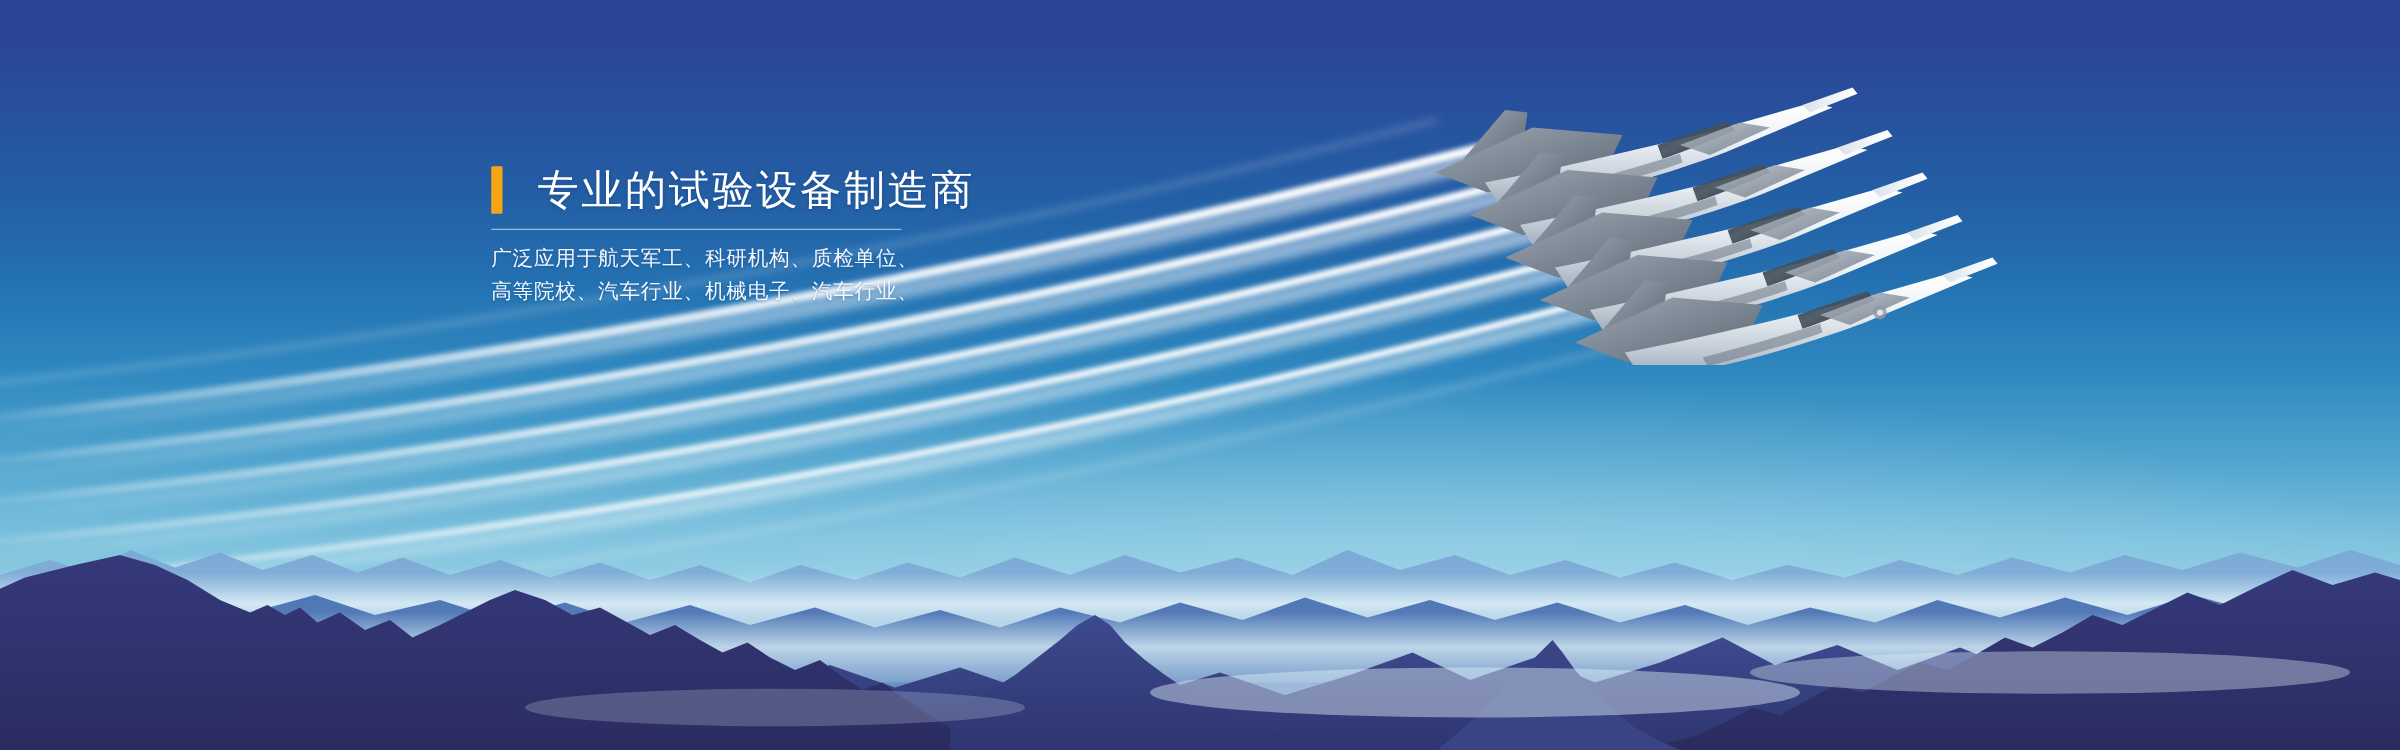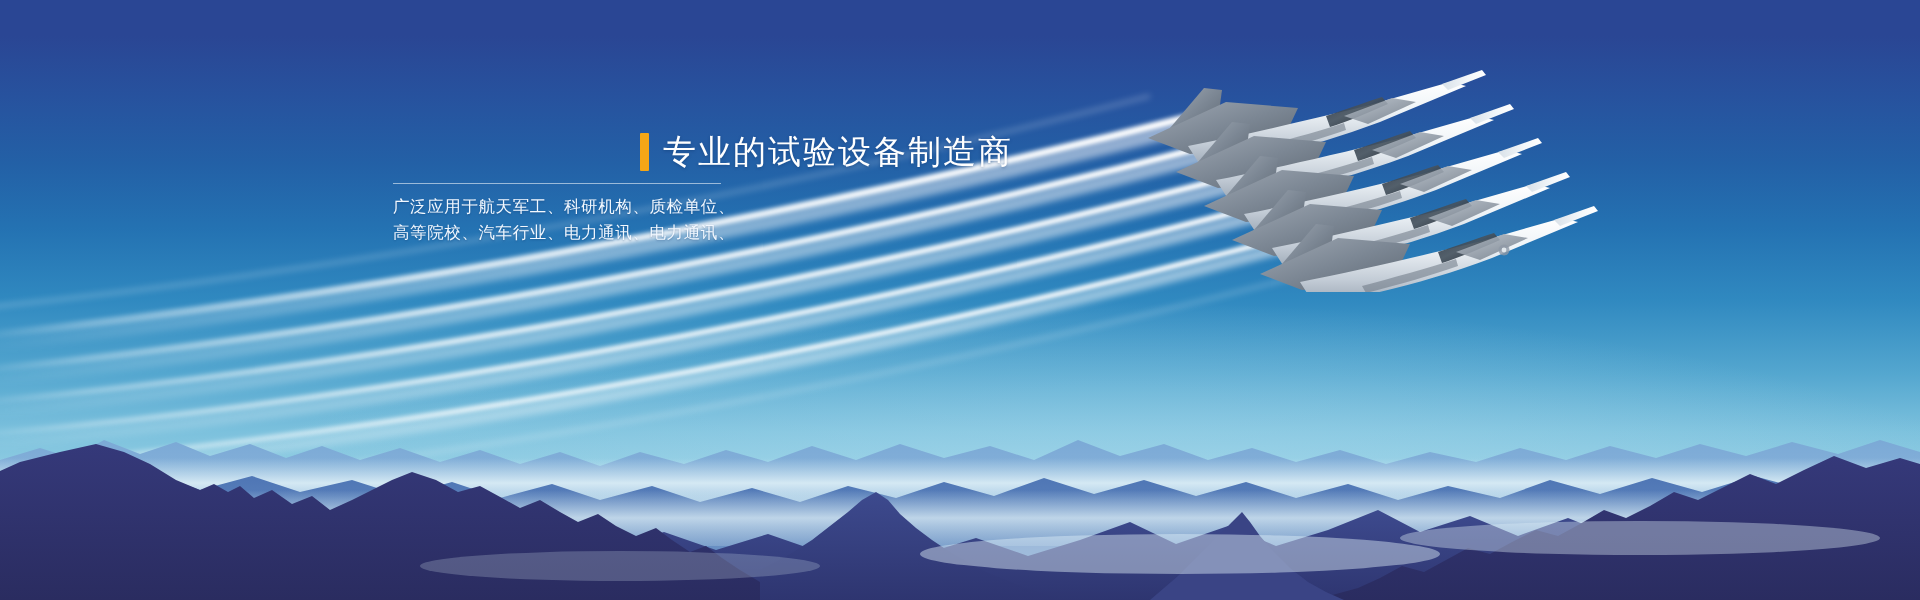--- a/index.html
+++ b/index.html
@@ -67,9 +67,8 @@
   .headline-row{
     display:flex;
     align-items:center;
-    gap:14px;
+    gap:28px;
     height:44px;
-    justify-content:flex-end;
   }
   .accent-bar{
     width:9px;

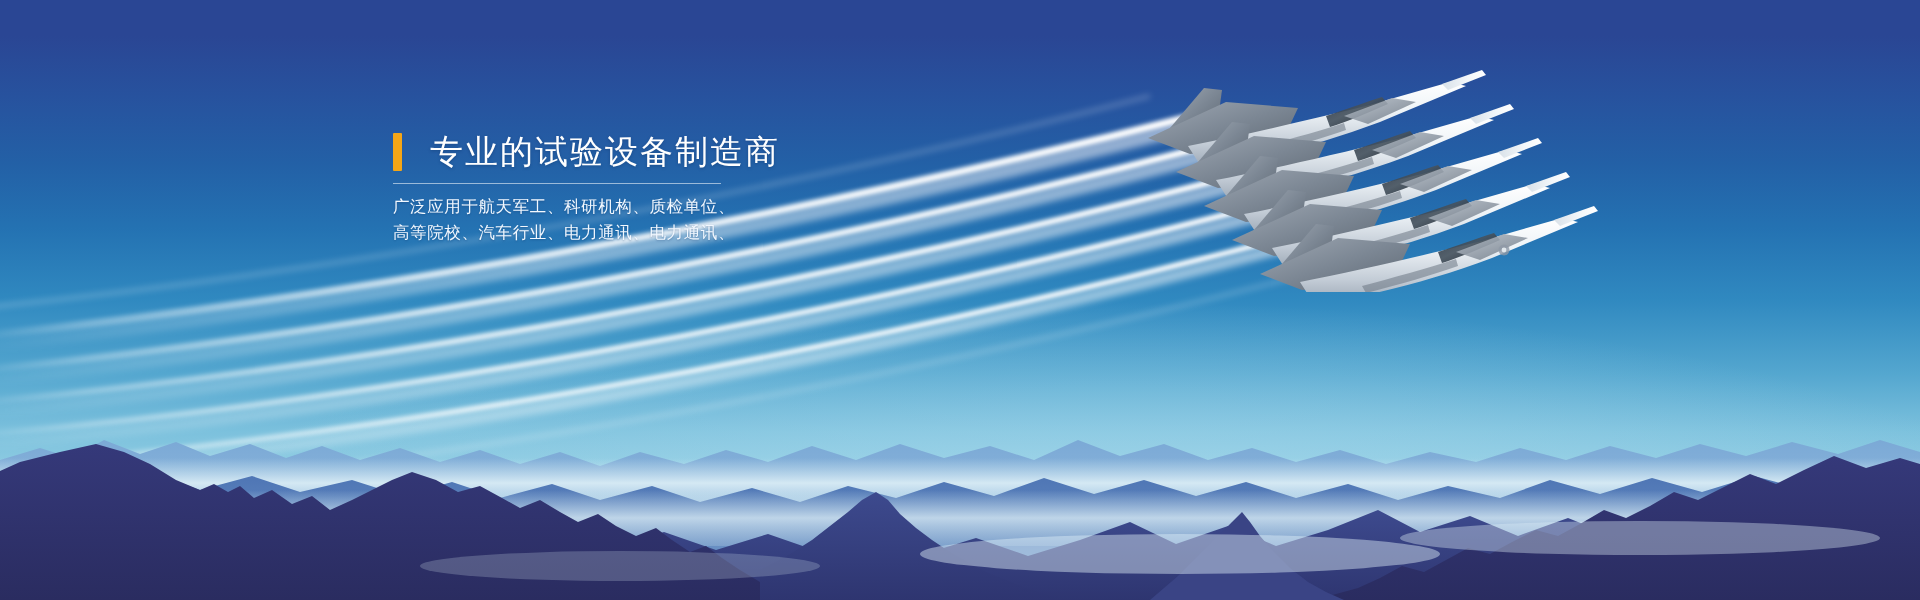--- a/index.html
+++ b/index.html
@@ -100,7 +100,6 @@
     color:#f2f8ff;
     letter-spacing:.6px;
     text-shadow:0 1px 2px rgba(10,40,90,.3);
-    font-family:Liberation Mono, monospace;
   }
   .sublines div{ white-space:nowrap; }
 </style>

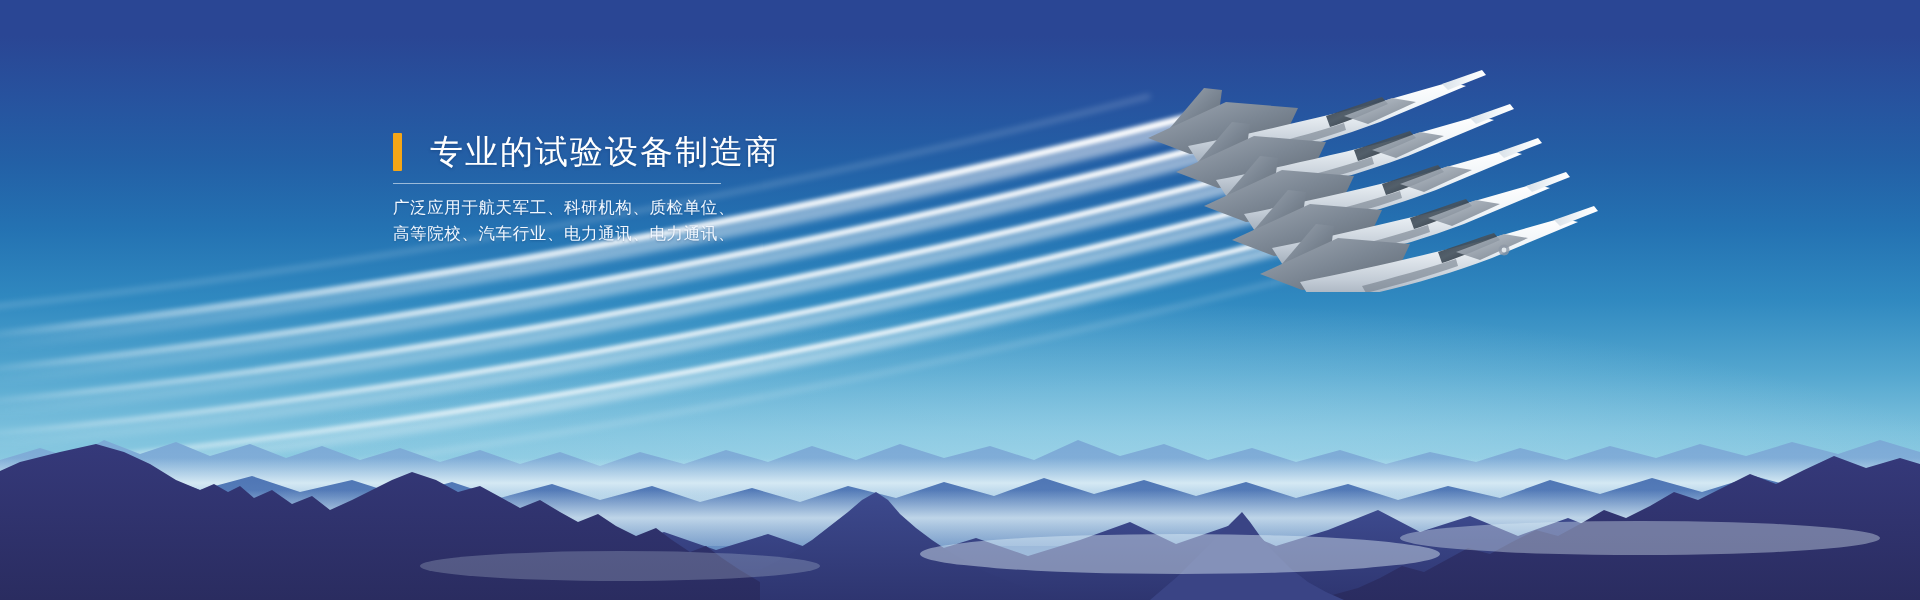--- a/index.html
+++ b/index.html
@@ -348,7 +348,7 @@
     <div class="divider"></div>
     <div class="sublines">
       <div>广泛应用于航天军工、科研机构、质检单位、</div>
-      <div>高等院校、汽车行业、电力通讯、电力通讯、</div>
+      <div>高等院校、汽车行业、机械电子、汽车行业、</div>
     </div>
   </div>
 

